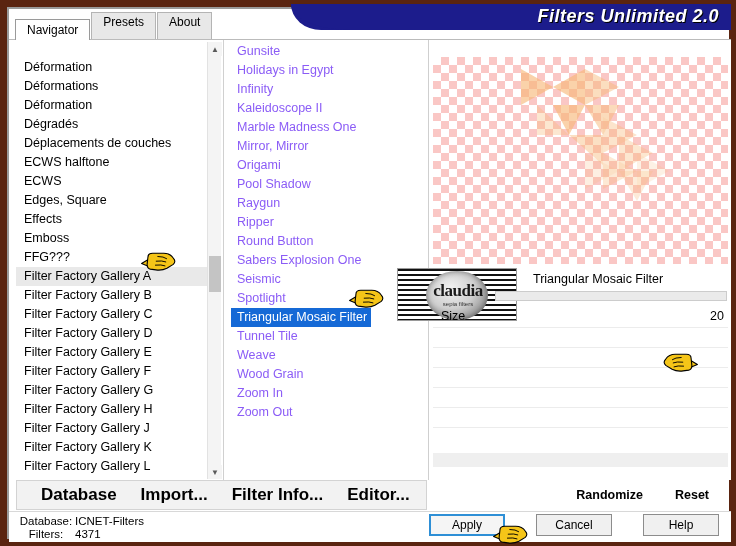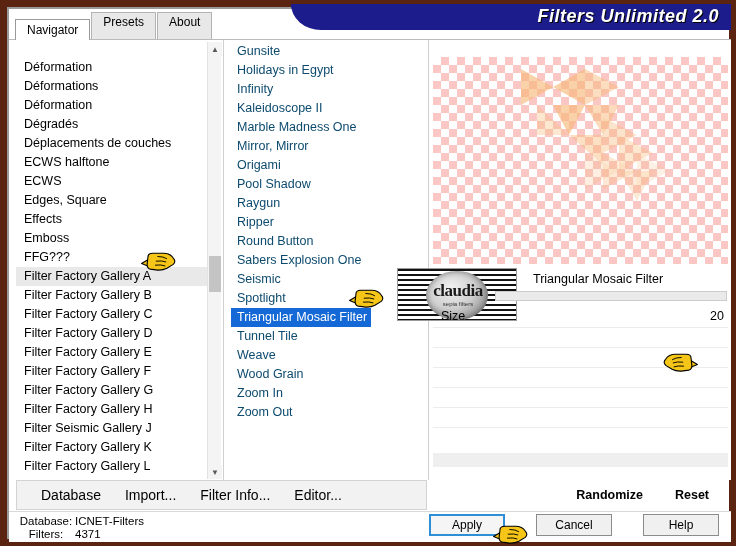--- a/index.html
+++ b/index.html
@@ -121,7 +121,7 @@
   }
   .mrow{
     height:19px;line-height:19px;
-    font-size:12.5px;color:#0c4a6e;
+    font-size:12.5px;color:#8b5cf6;
     padding-left:6px;
     white-space:nowrap;overflow:hidden;
     box-sizing:border-box;

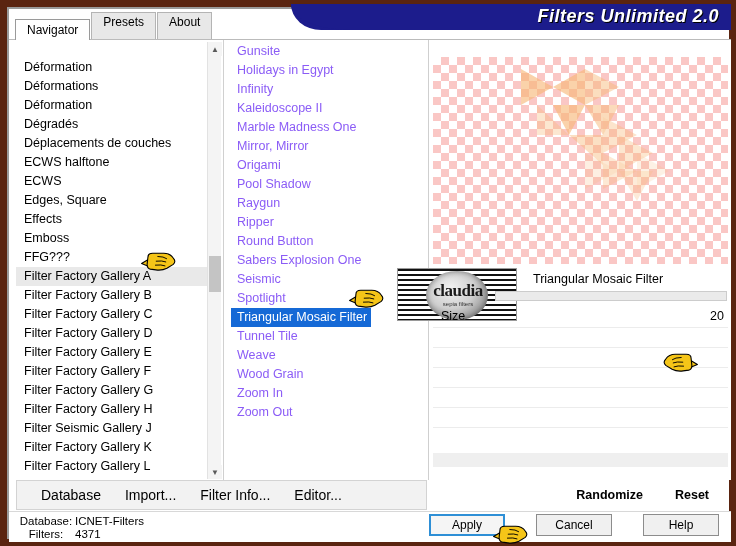--- a/index.html
+++ b/index.html
@@ -314,7 +314,7 @@
         <div class="lrow">Filter Factory Gallery F</div>
         <div class="lrow">Filter Factory Gallery G</div>
         <div class="lrow">Filter Factory Gallery H</div>
-        <div class="lrow">Filter Seismic Gallery J</div>
+        <div class="lrow">Filter Factory Gallery J</div>
         <div class="lrow">Filter Factory Gallery K</div>
         <div class="lrow">Filter Factory Gallery L</div>
 

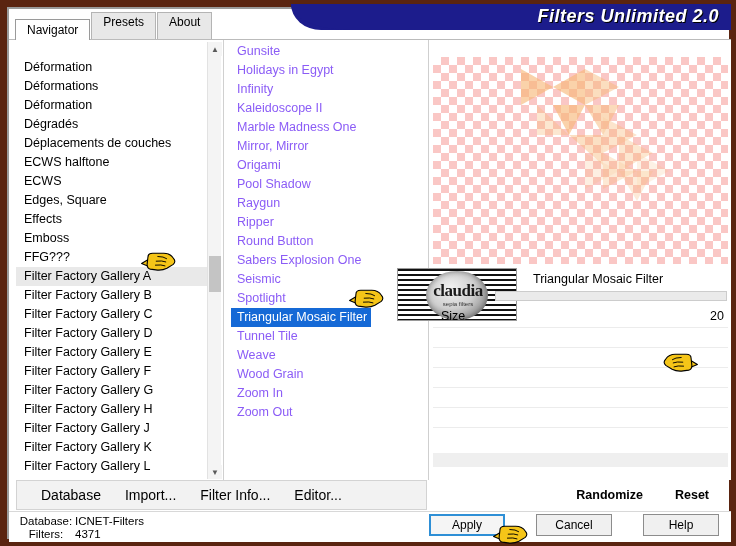--- a/index.html
+++ b/index.html
@@ -220,7 +220,7 @@
     display:flex;align-items:center;
   }
   .abtn{
-    font-size:14px;color:#000;font-weight:normal;
+    font-size:17px;color:#000;font-weight:bold;
     margin-left:24px;
     white-space:nowrap;
   }

